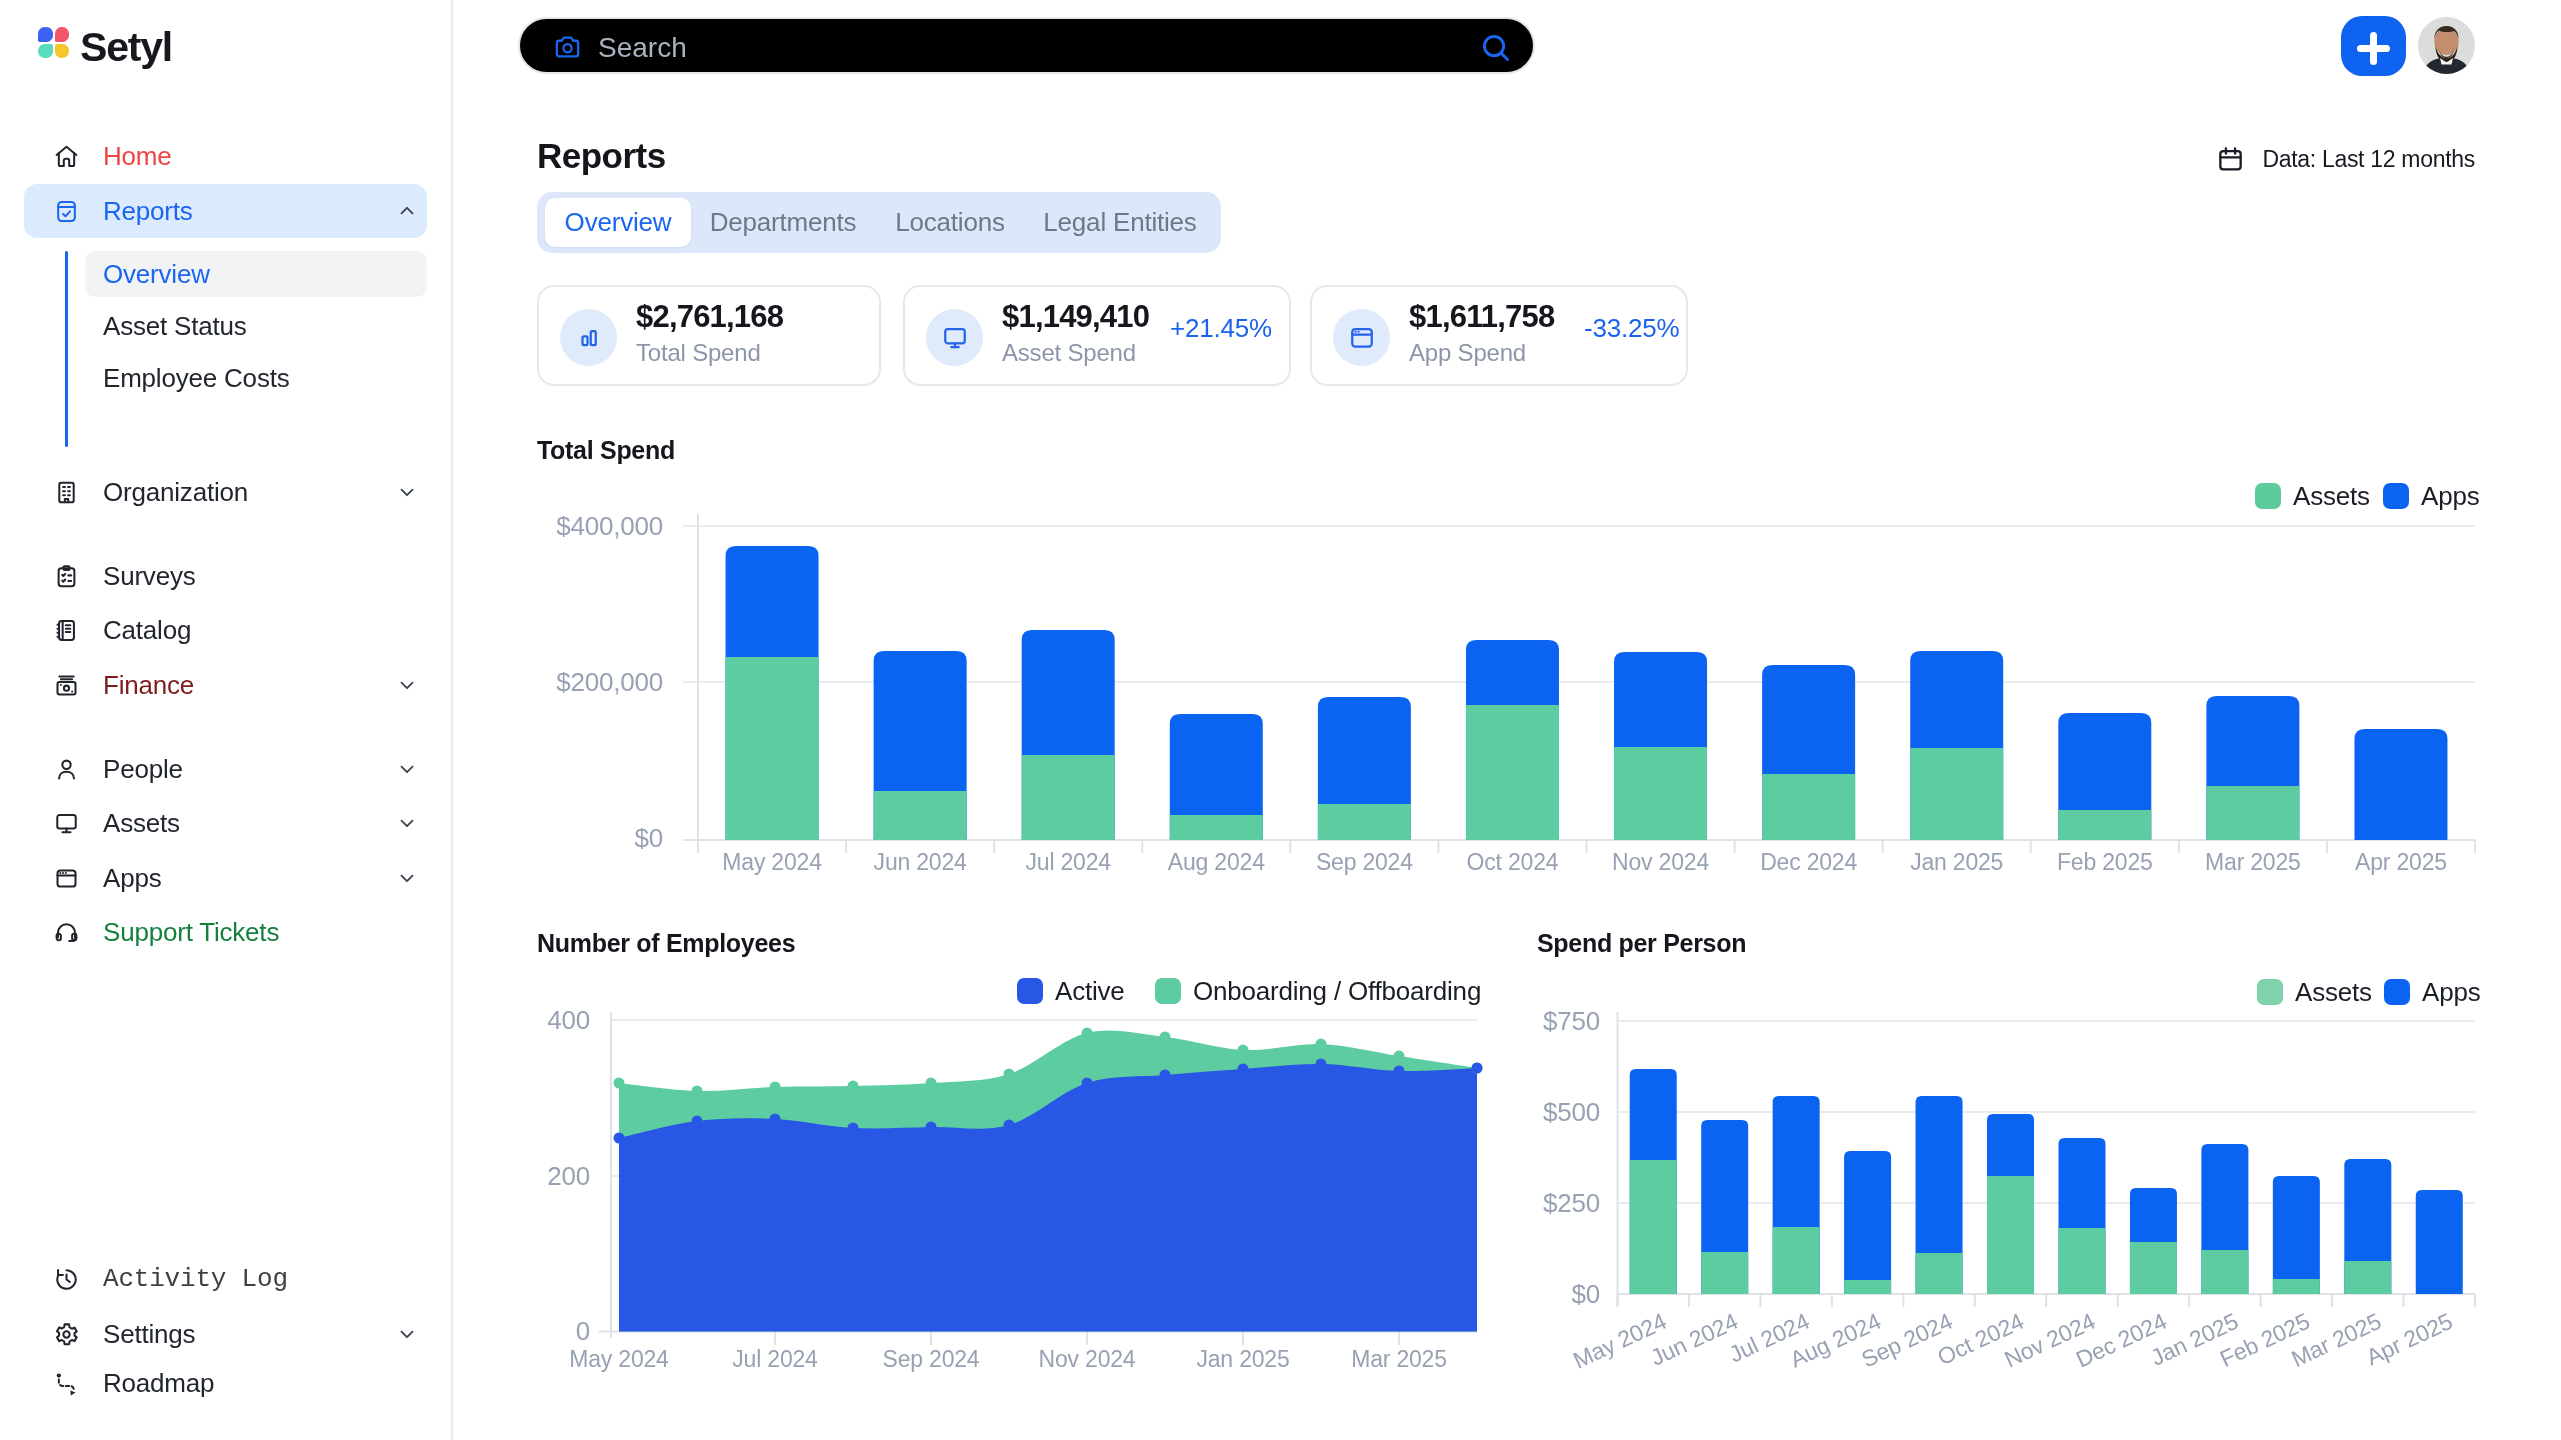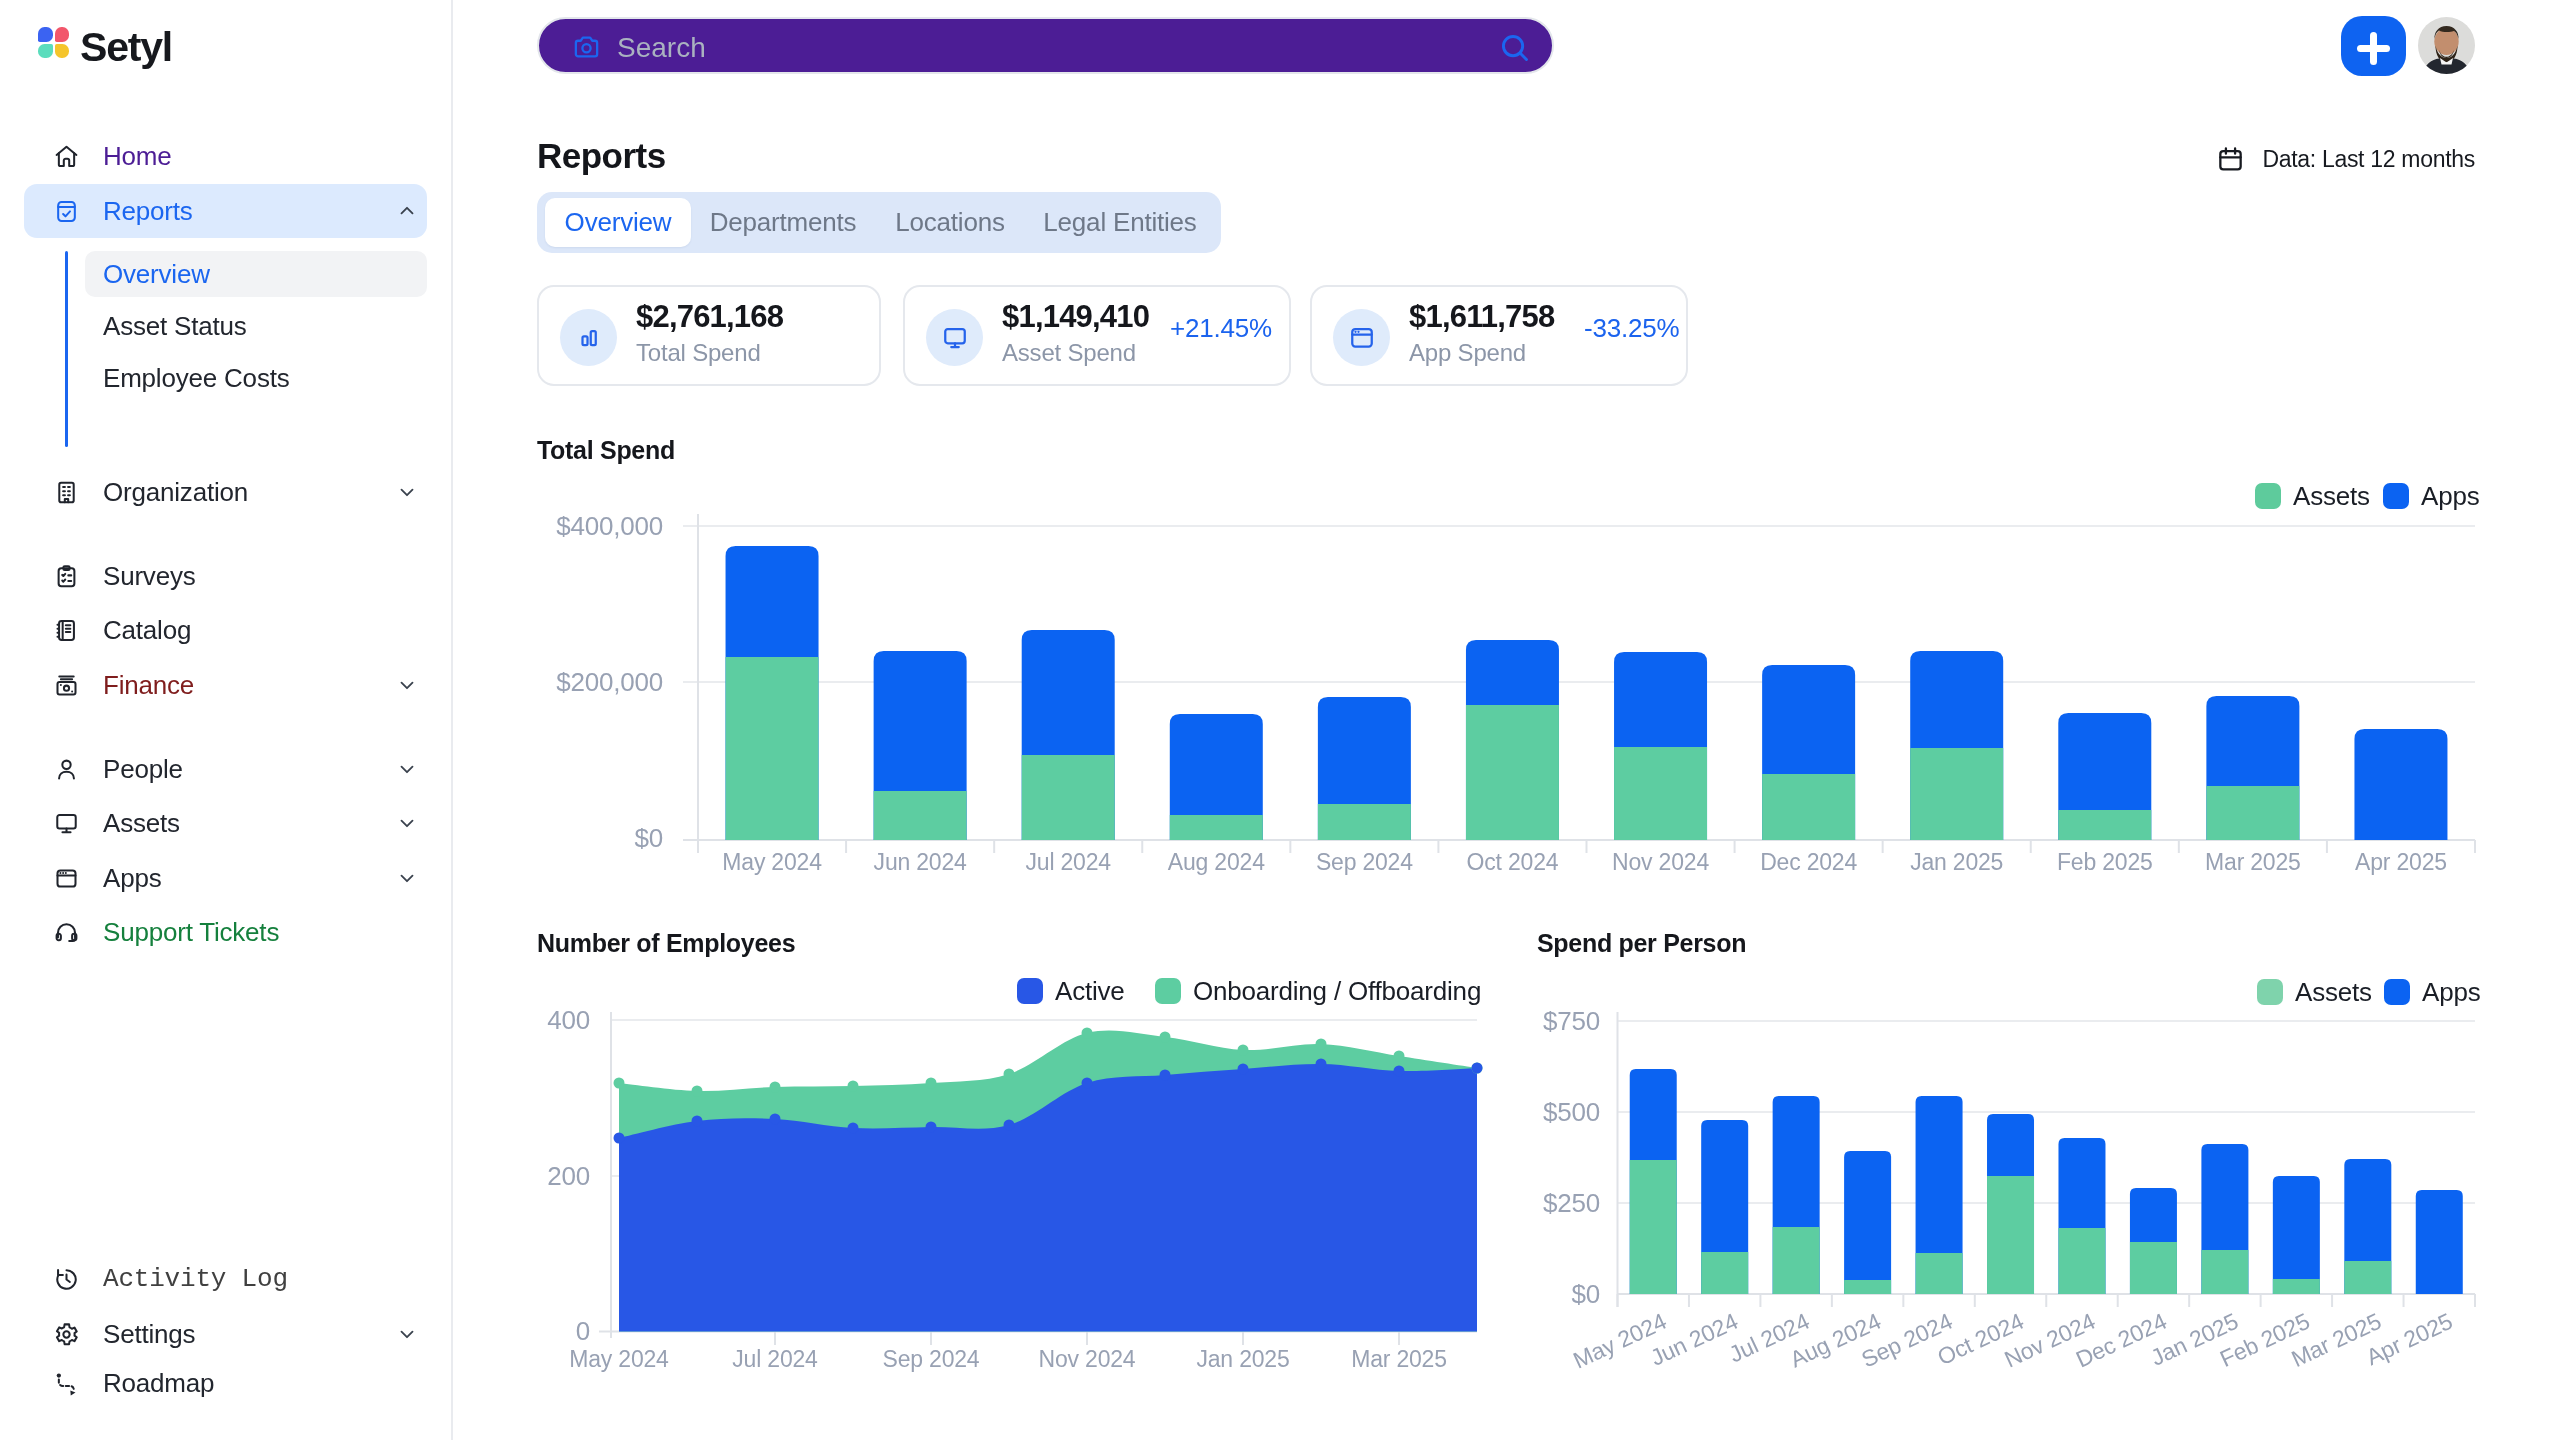--- a/index.html
+++ b/index.html
@@ -14,7 +14,7 @@
 .sub .tx{position:absolute;left:18px;font-size:26px;color:#22262E;font-weight:500;letter-spacing:-0.2px;}
 #repline{position:absolute;left:65px;top:251px;width:3px;height:196px;background:#1B66F0;border-radius:2px;}
 
-#search{position:absolute;left:537px;top:17px;width:1017px;height:57px;border:2px solid #E3E6EB;border-radius:29px;background:#4c1d95;}
+#search{position:absolute;left:518px;top:17px;width:1017px;height:57px;border:2px solid #E3E6EB;border-radius:29px;background:#000000;}
 #plusbtn{position:absolute;left:2341px;top:16px;width:65px;height:60px;border-radius:21px;background:#0E63F1;}
 #plusbtn:before{content:"";position:absolute;left:16px;top:29px;width:33px;height:7px;border-radius:4px;background:#fff;}
 #plusbtn:after{content:"";position:absolute;left:29px;top:16px;width:7px;height:33px;border-radius:4px;background:#fff;}

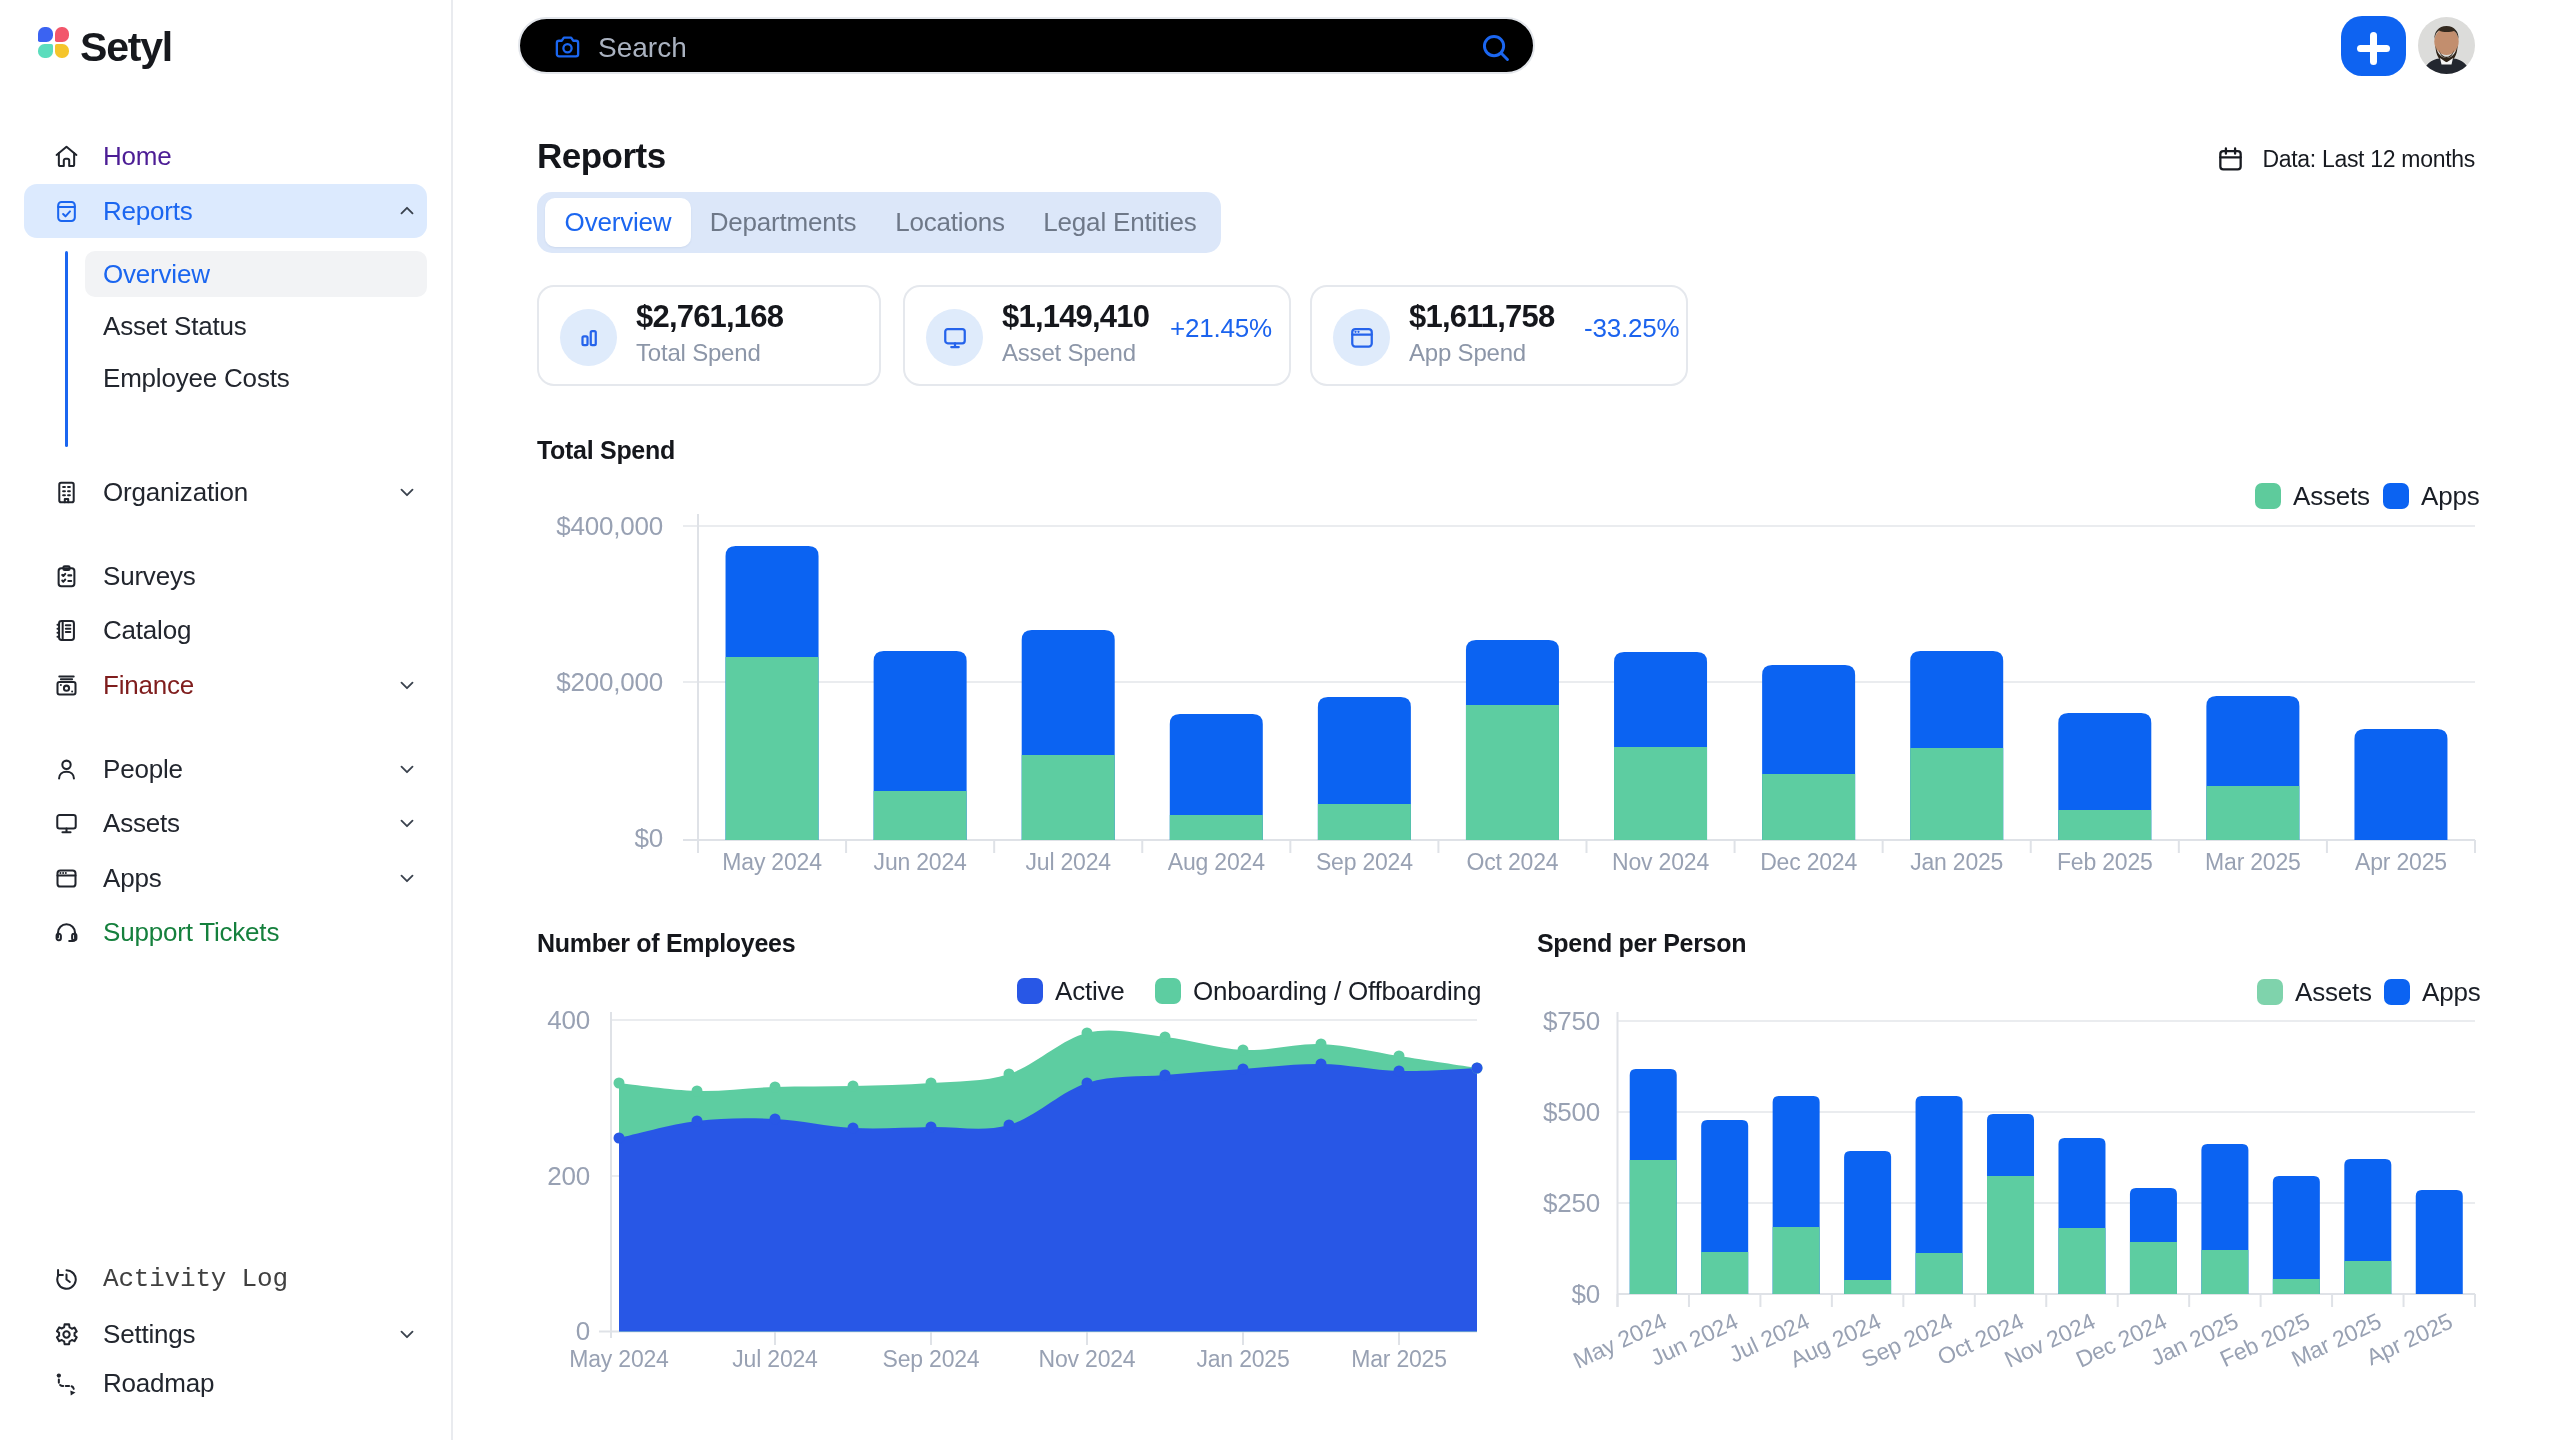--- a/index.html
+++ b/index.html
@@ -48,7 +48,7 @@
         <path fill="none" stroke="#20242C" stroke-width="1.8" stroke-linecap="round" stroke-linejoin="round" d="M3.2 10.6 12 3.4l8.8 7.2"></path>
         <path fill="none" stroke="#20242C" stroke-width="1.8" stroke-linecap="round" stroke-linejoin="round" d="M5.2 9.2V19a1.4 1.4 0 0 0 1.4 1.4h3V15.6a1.6 1.6 0 0 1 1.6-1.6h1.6a1.6 1.6 0 0 1 1.6 1.6v4.8h3A1.4 1.4 0 0 0 18.8 19V9.2"></path>
       </svg>
-      <div class="tx" style="color:#4c1d95;">Home</div>
+      <div class="tx" style="color:#ef4444;">Home</div>
     </div>
 <div class="nav" style="top:184px;">
       <div style="position:absolute;left:24px;top:0;width:403px;height:54px;background:#DCEAFE;border-radius:13px;"></div>

